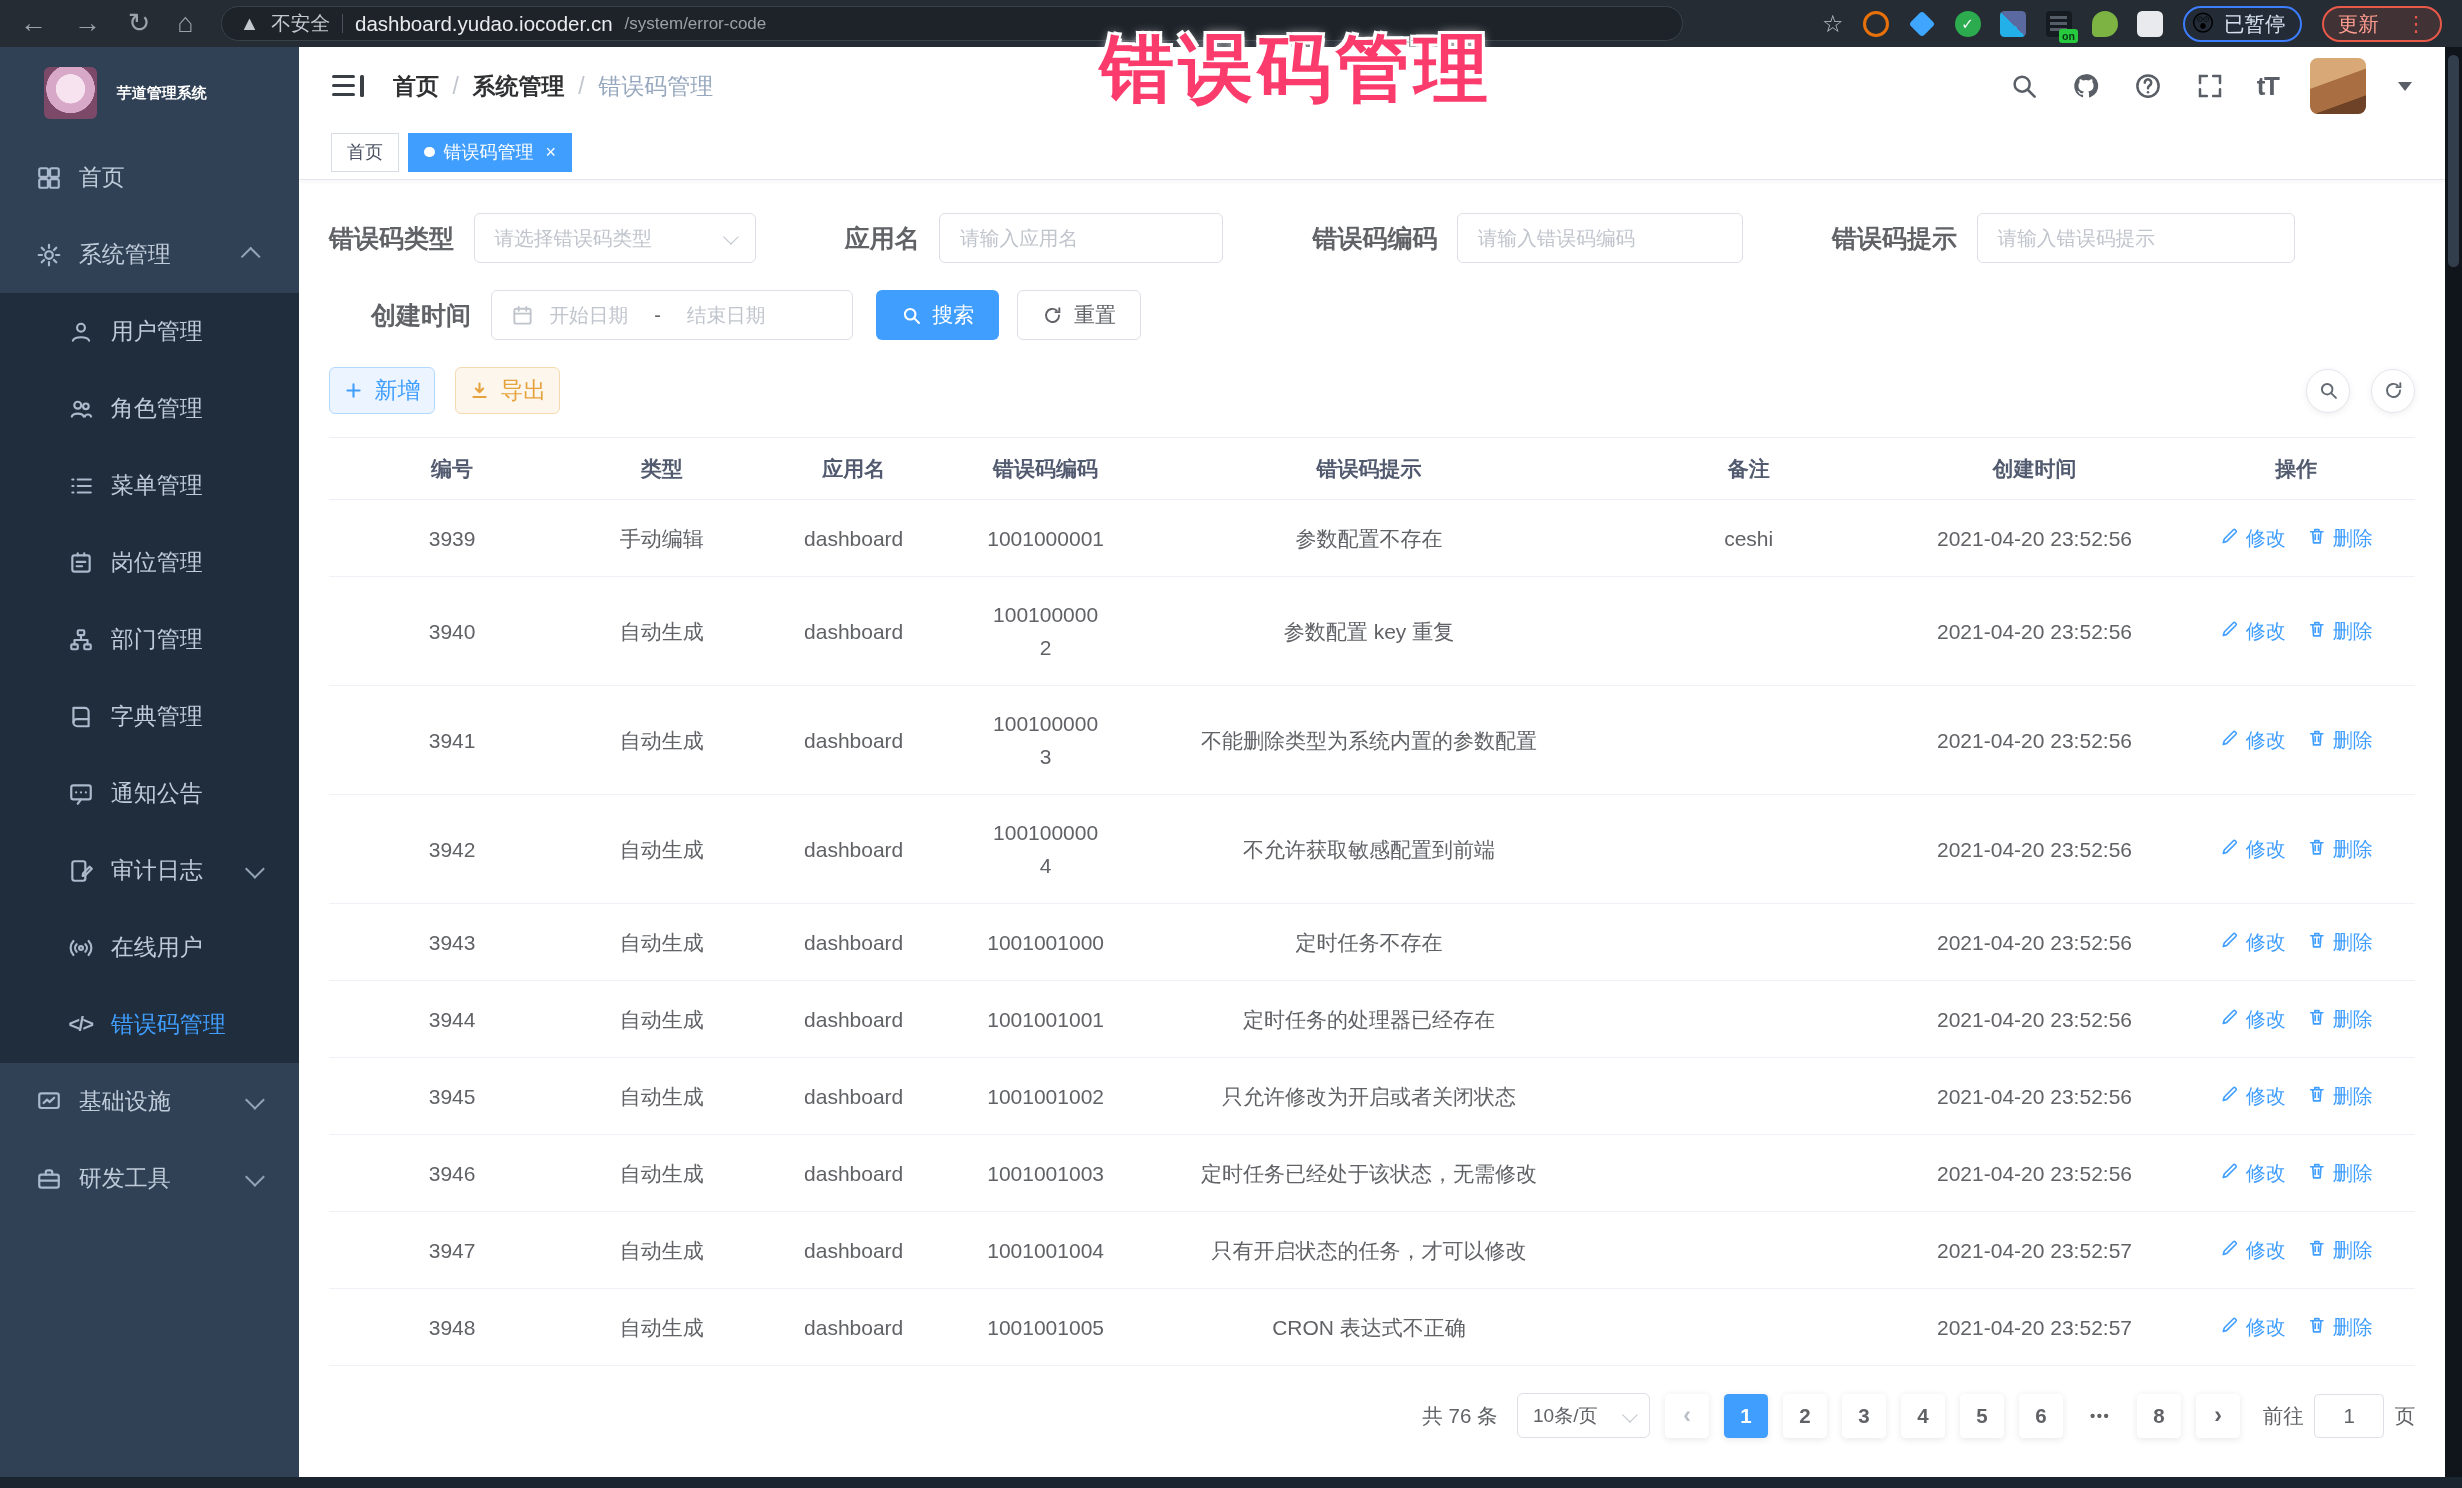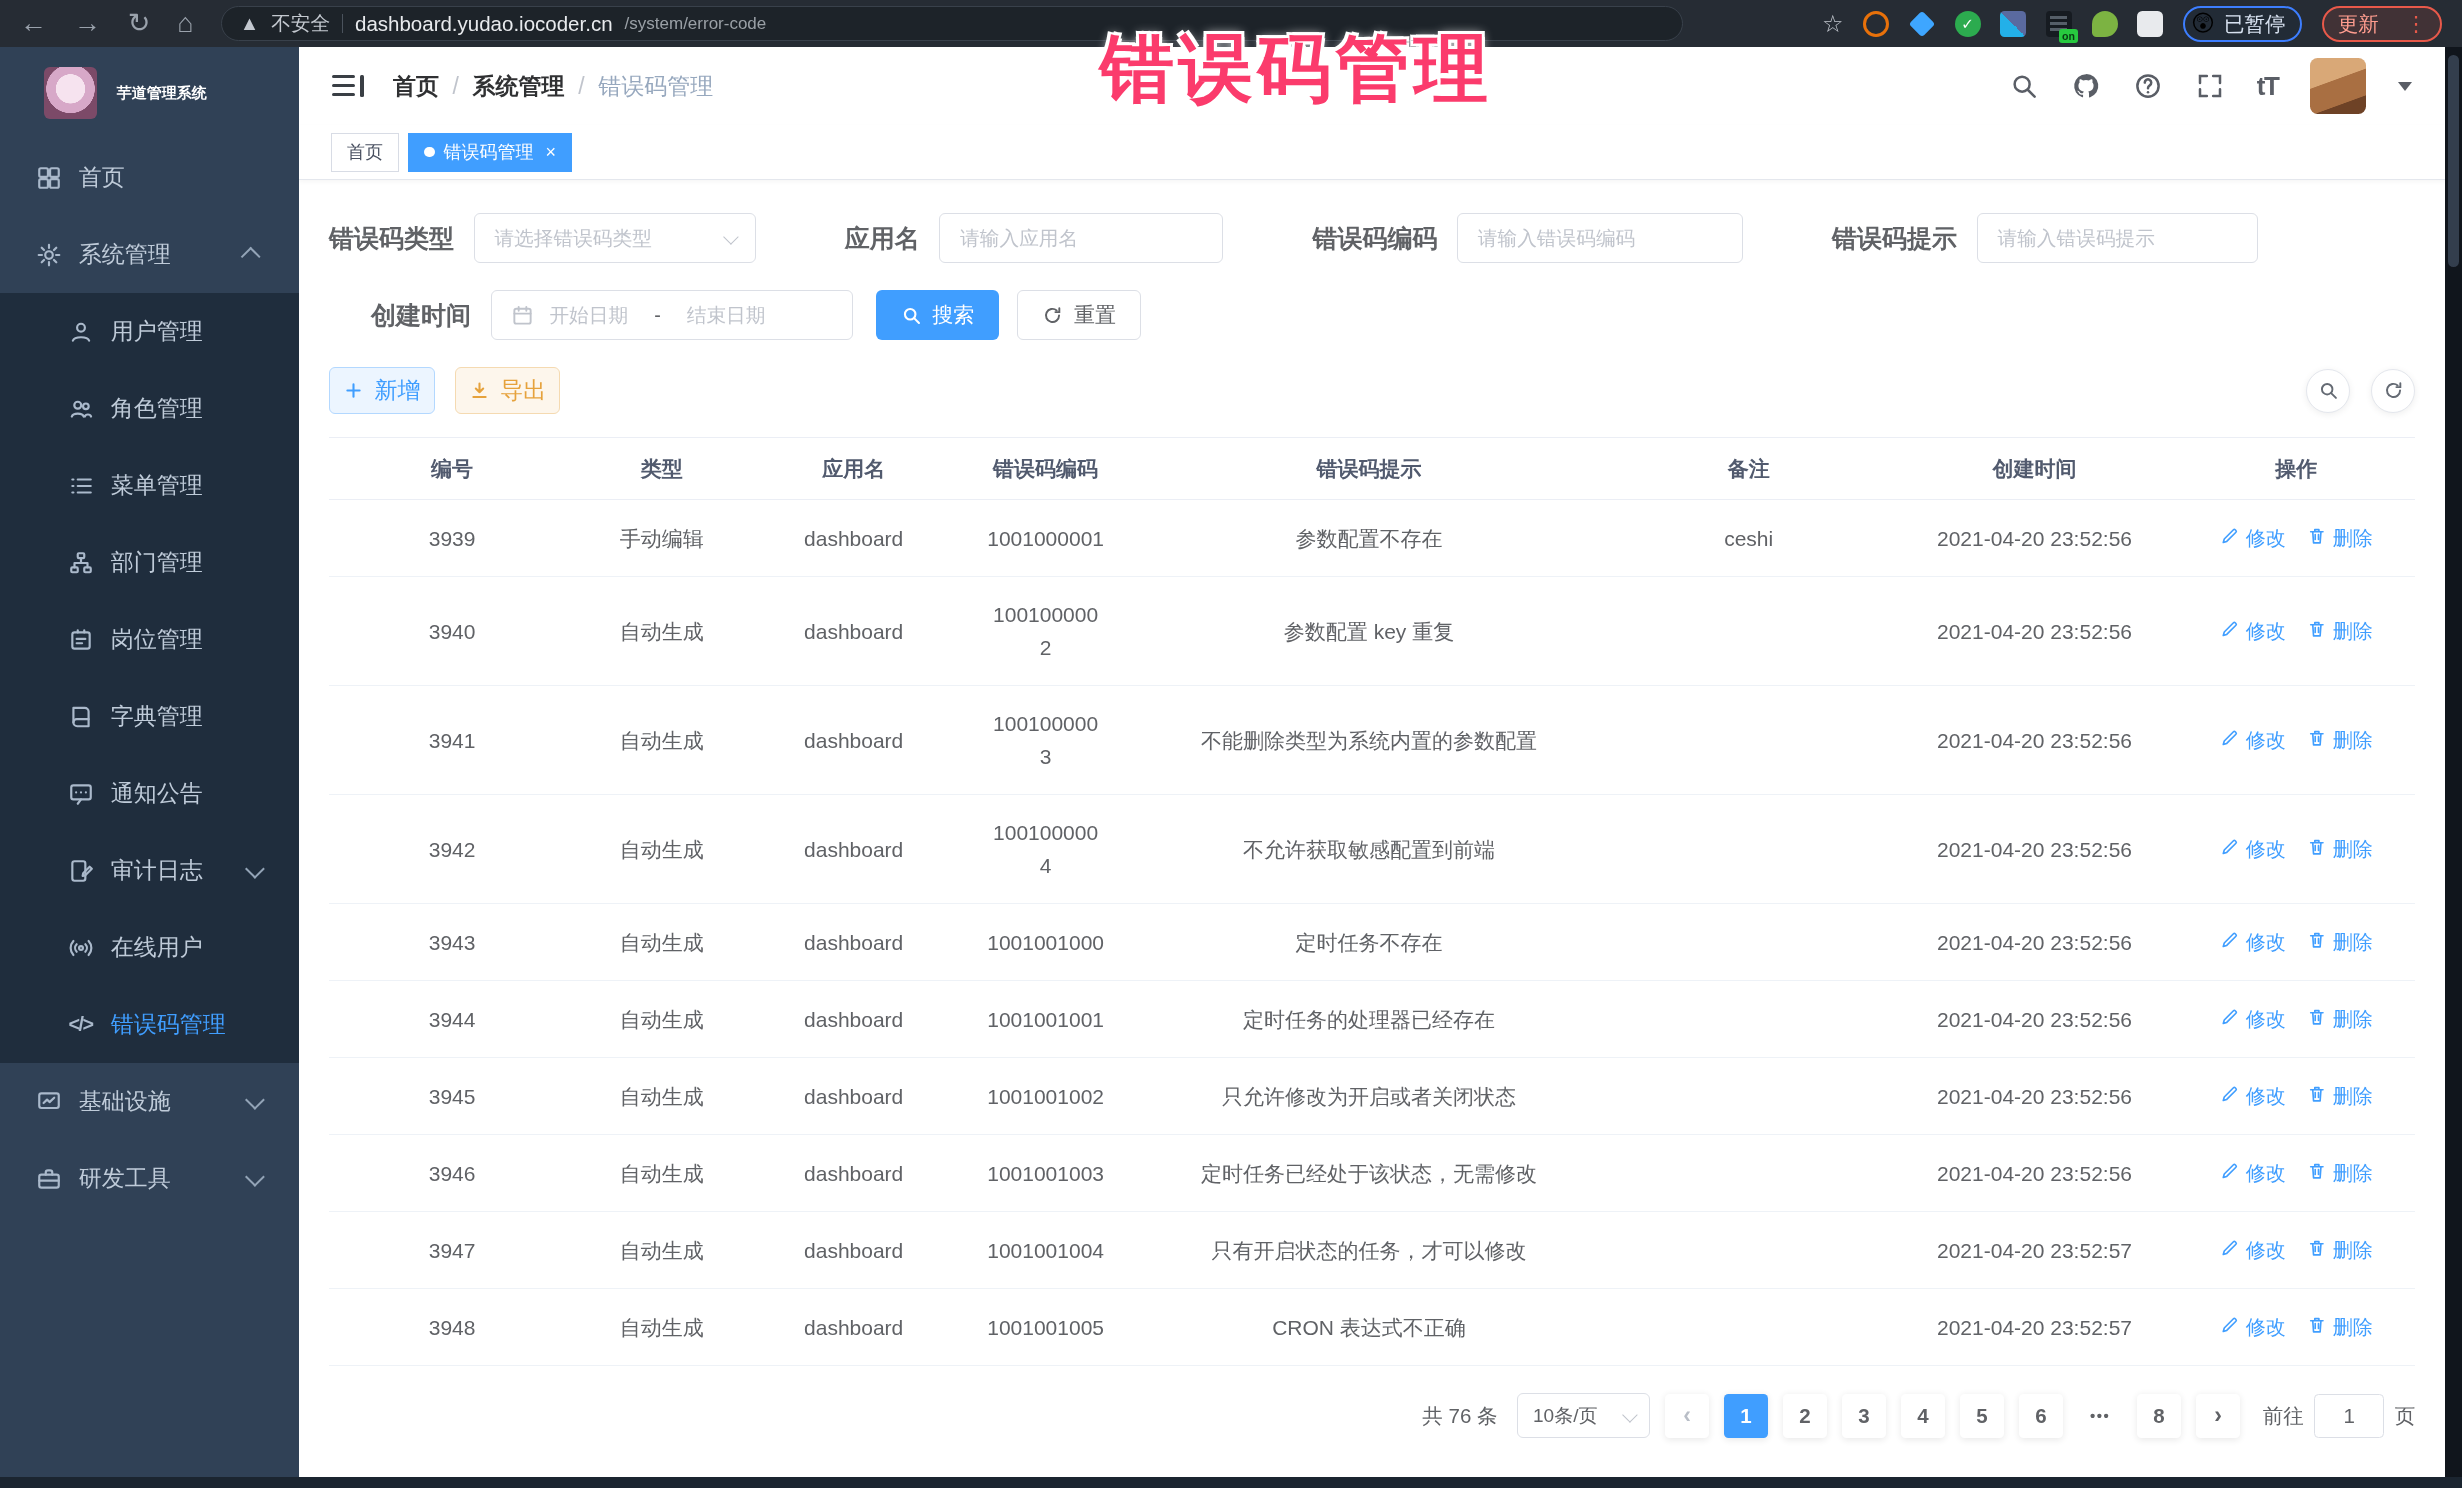--- a/index.html
+++ b/index.html
@@ -403,7 +403,7 @@
       </div>
       <div class="f-group">
         <span class="f-label">错误码提示</span>
-        <span class="f-box" style="width:281px">
+        <span class="f-box" style="width:318px">
           <span>请输入错误码提示</span>
         </span>
       </div>

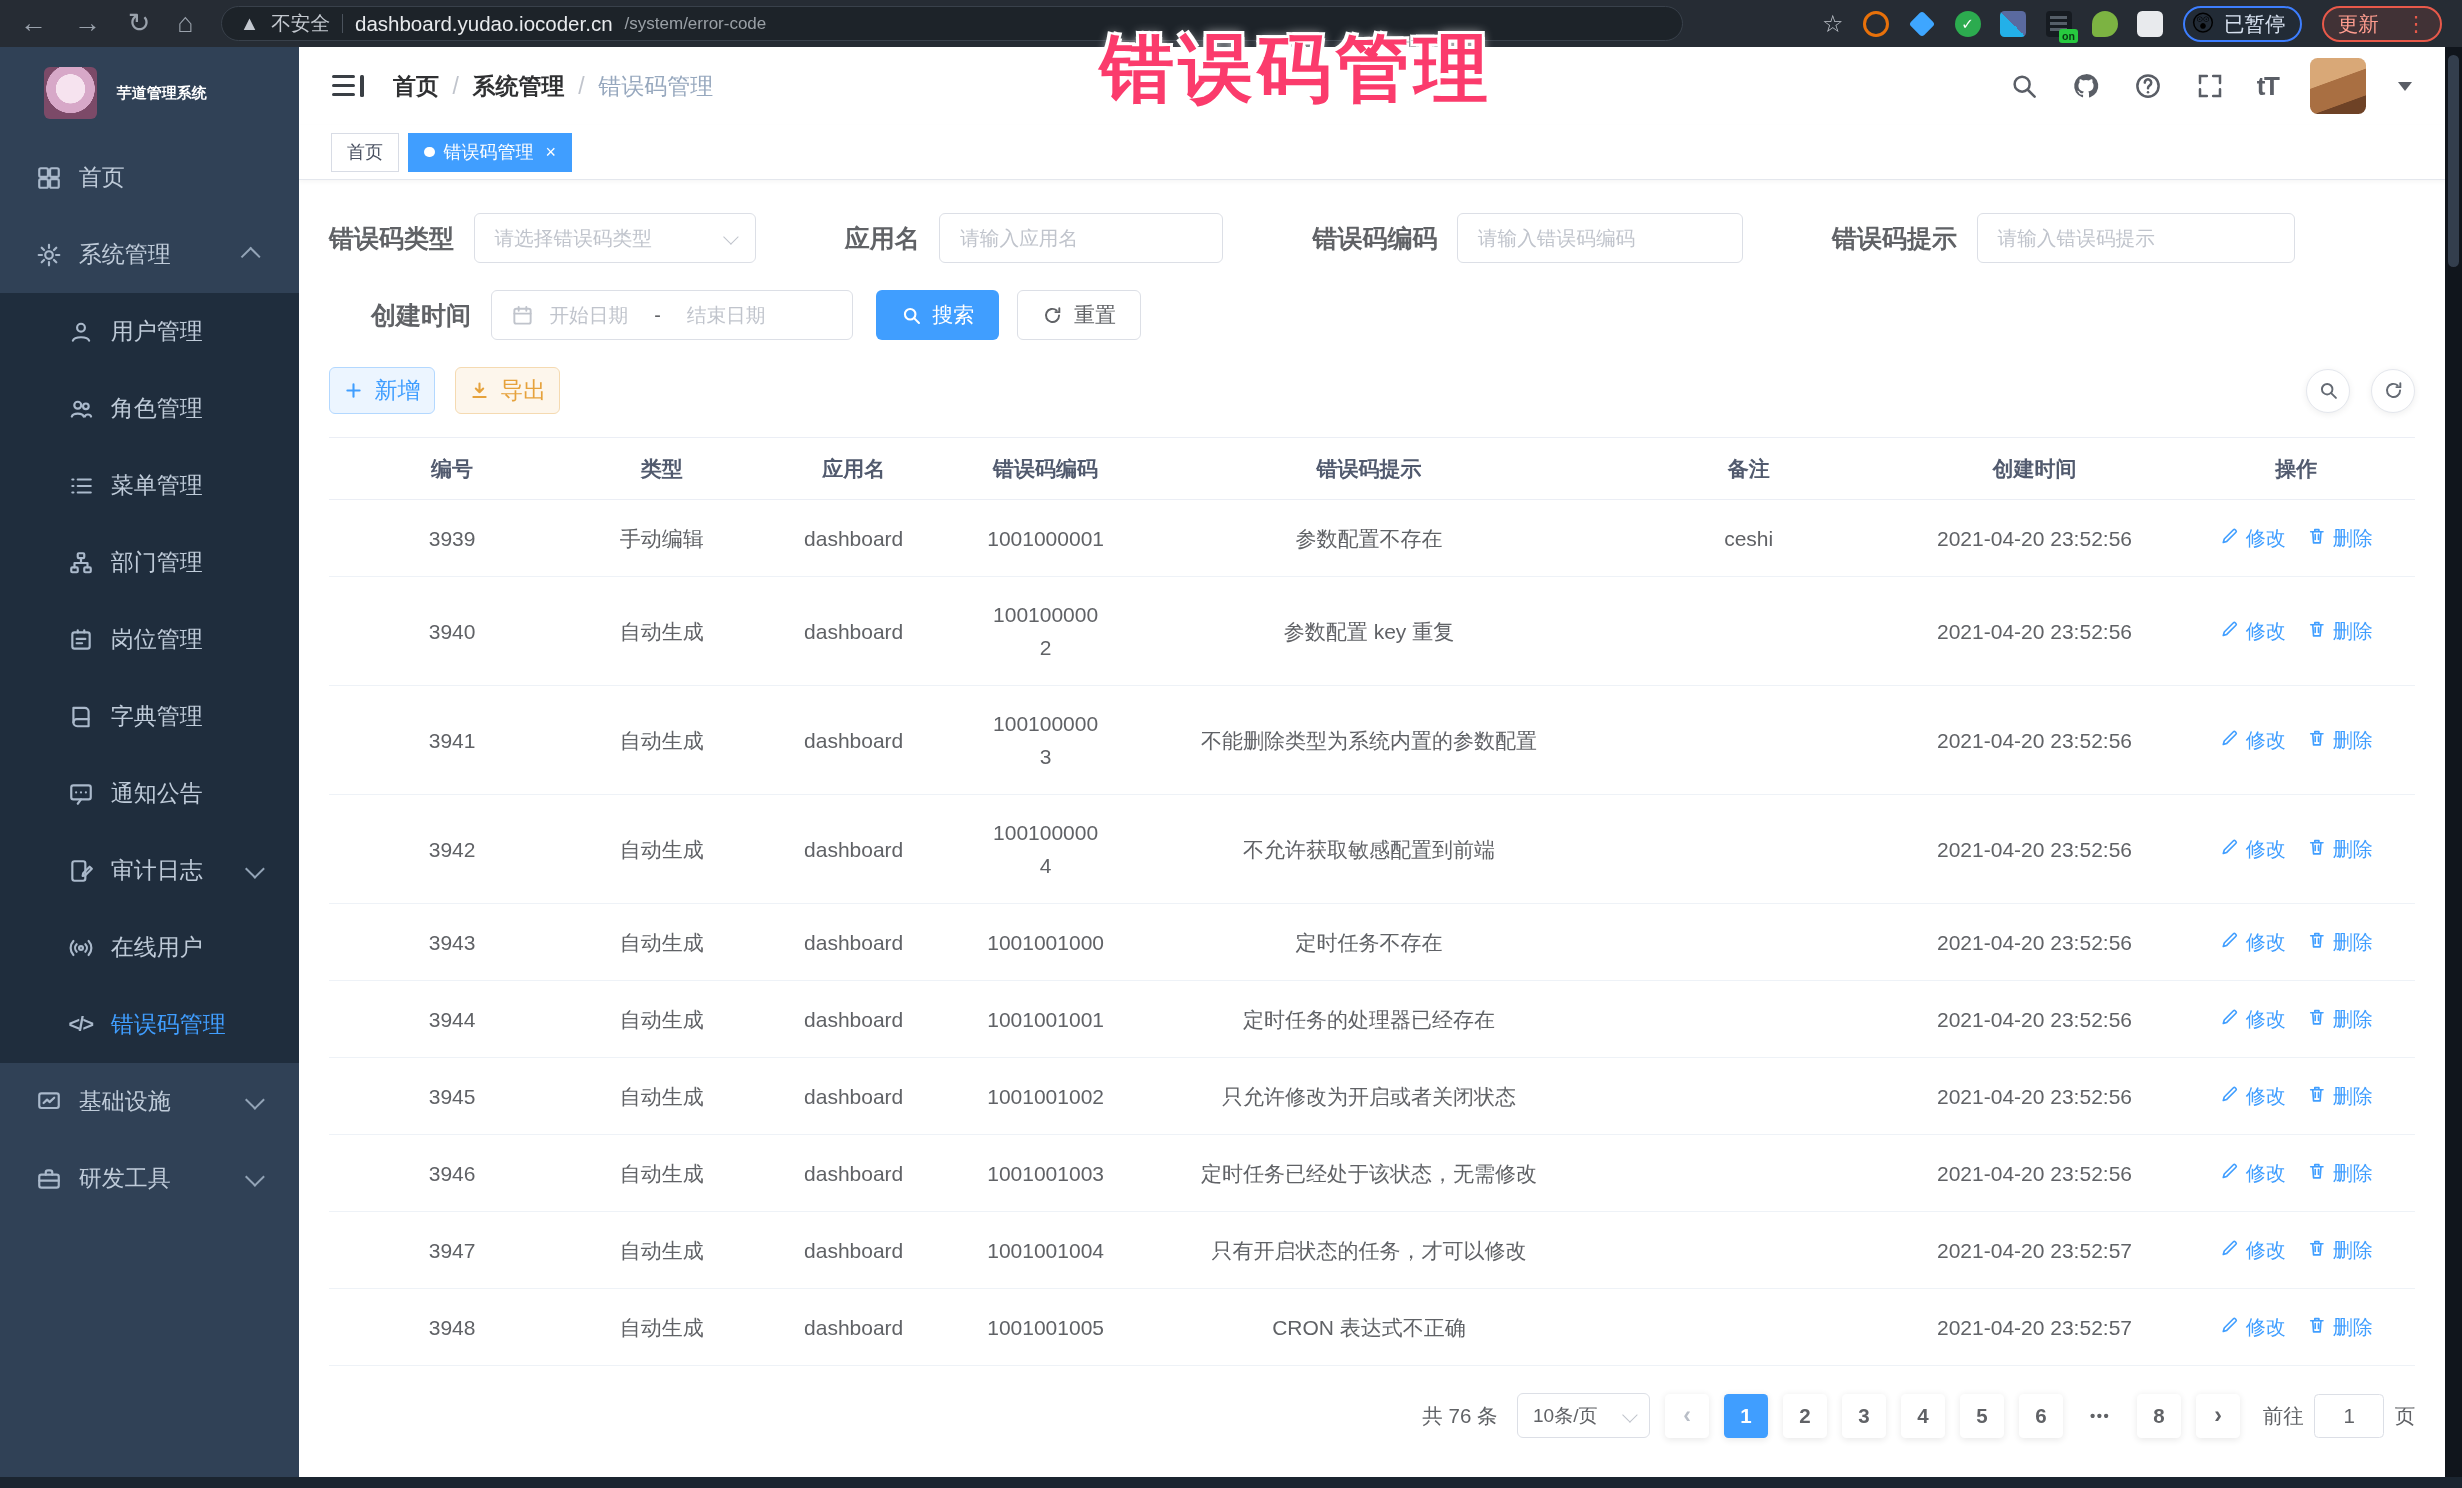--- a/index.html
+++ b/index.html
@@ -247,6 +247,15 @@
       <div class="s-item sub">
         <span class="s-icon">
           <svg viewBox="0 0 24 24" fill="none" stroke="currentColor" stroke-width="2" stroke-linecap="round" stroke-linejoin="round">
+            <rect x="4" y="5" width="16" height="15" rx="2"></rect>
+            <path d="M9 5V3M15 5V3M8 11h8M8 15h5"></path>
+          </svg>
+        </span>
+        <span>岗位管理</span>
+      </div>
+      <div class="s-item sub">
+        <span class="s-icon">
+          <svg viewBox="0 0 24 24" fill="none" stroke="currentColor" stroke-width="2" stroke-linecap="round" stroke-linejoin="round">
             <rect x="9" y="3" width="6" height="4.5" rx="1"></rect>
             <rect x="3" y="16" width="6" height="4.5" rx="1"></rect>
             <rect x="15" y="16" width="6" height="4.5" rx="1"></rect>
@@ -254,15 +263,6 @@
           </svg>
         </span>
         <span>部门管理</span>
-      </div>
-      <div class="s-item sub">
-        <span class="s-icon">
-          <svg viewBox="0 0 24 24" fill="none" stroke="currentColor" stroke-width="2" stroke-linecap="round" stroke-linejoin="round">
-            <rect x="4" y="5" width="16" height="15" rx="2"></rect>
-            <path d="M9 5V3M15 5V3M8 11h8M8 15h5"></path>
-          </svg>
-        </span>
-        <span>岗位管理</span>
       </div>
       <div class="s-item sub">
         <span class="s-icon">

